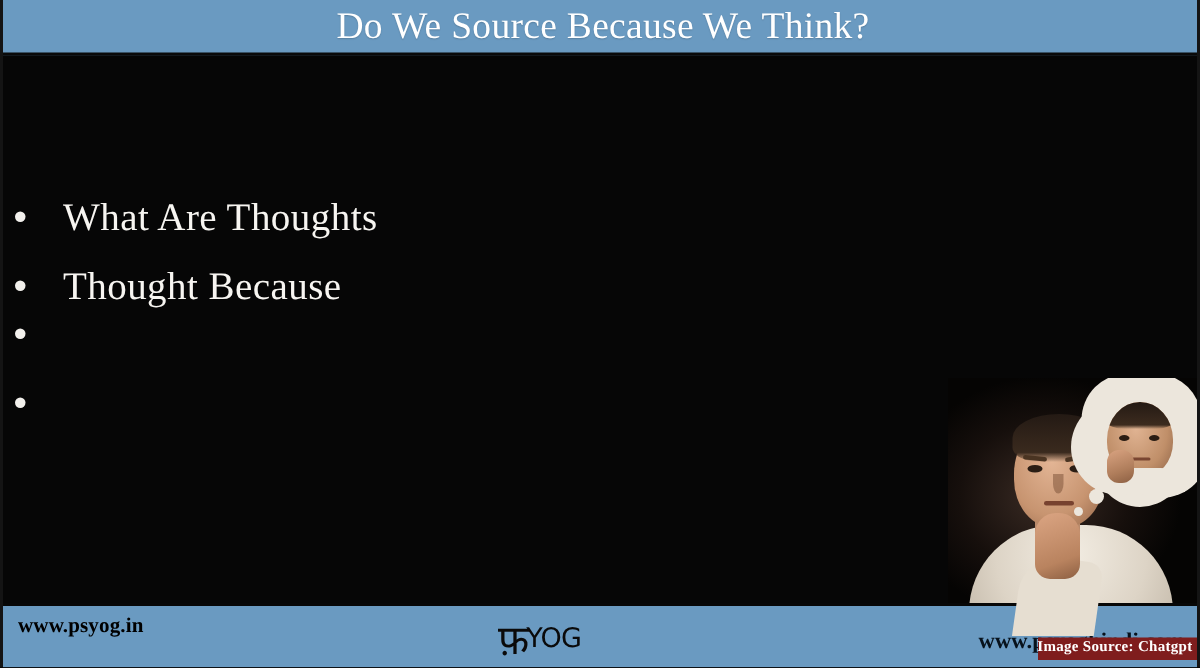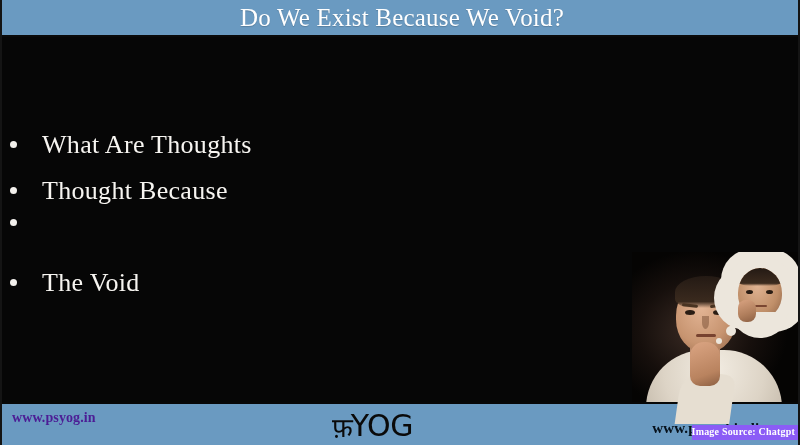--- a/index.html
+++ b/index.html
@@ -375,7 +375,7 @@
 <div id="slide">
 
   <div id="header-bar">
-    <div id="slide-title">Do We Exist Because We Void?</div>
+    <div id="slide-title">Do We Source Because We Think?</div>
   </div>
 
   <div id="content-area">

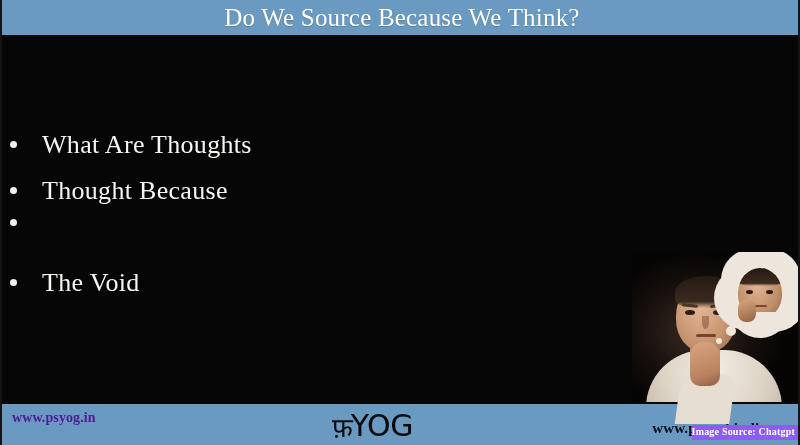--- a/index.html
+++ b/index.html
@@ -394,7 +394,6 @@
       </li>
       <li>
         <span class="bullet-dot"></span>
-        <span class="bullet-text">The Void</span>
       </li>
     </ul>
 

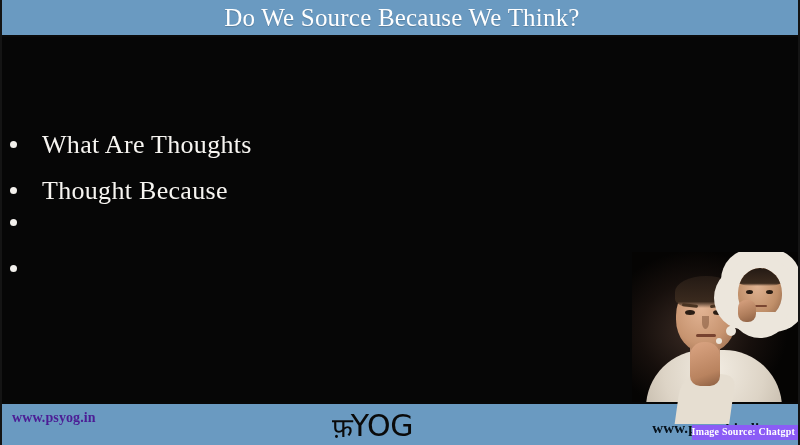--- a/index.html
+++ b/index.html
@@ -325,7 +325,7 @@
     position: absolute;
     left: 10px;
     top: 6px;
-    color: #4c1d95;
+    color: #000000;
     font-family: "Liberation Serif", serif;
     font-size: 14px;
     font-weight: 700;

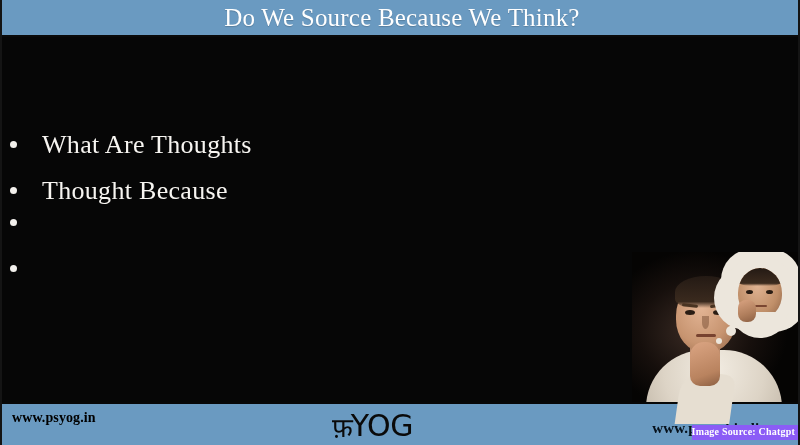--- a/index.html
+++ b/index.html
@@ -362,7 +362,7 @@
   }
   .logo-word {
     font-family: "DejaVu Sans", sans-serif;
-    font-size: 30px;
+    font-size: 18px;
     color: #0a0a0a;
     line-height: 1;
     letter-spacing: -0.5px;

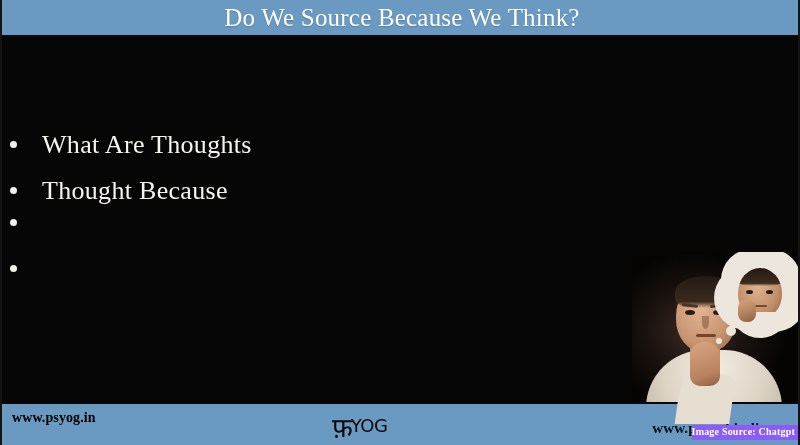--- a/index.html
+++ b/index.html
@@ -298,7 +298,7 @@
     position: absolute;
     right: 2px;
     top: 388px;
-    background: #8b5cf6;
+    background: #7f1d1d;
     color: #ffffff;
     font-family: "Liberation Serif", serif;
     font-size: 10px;

